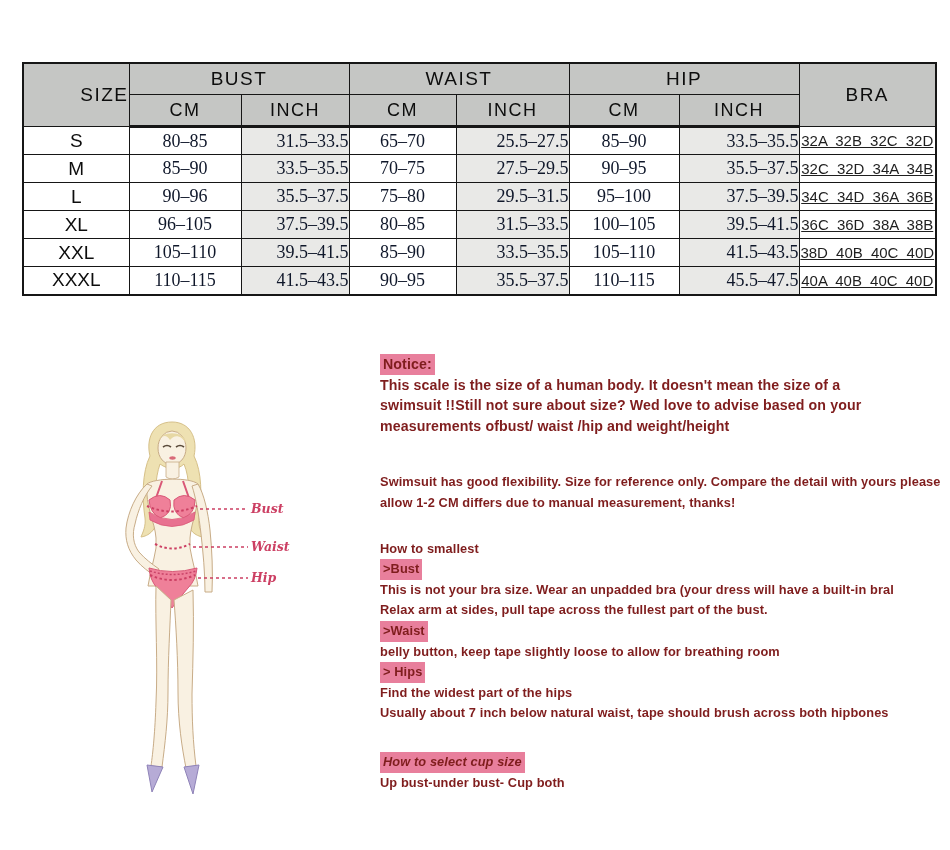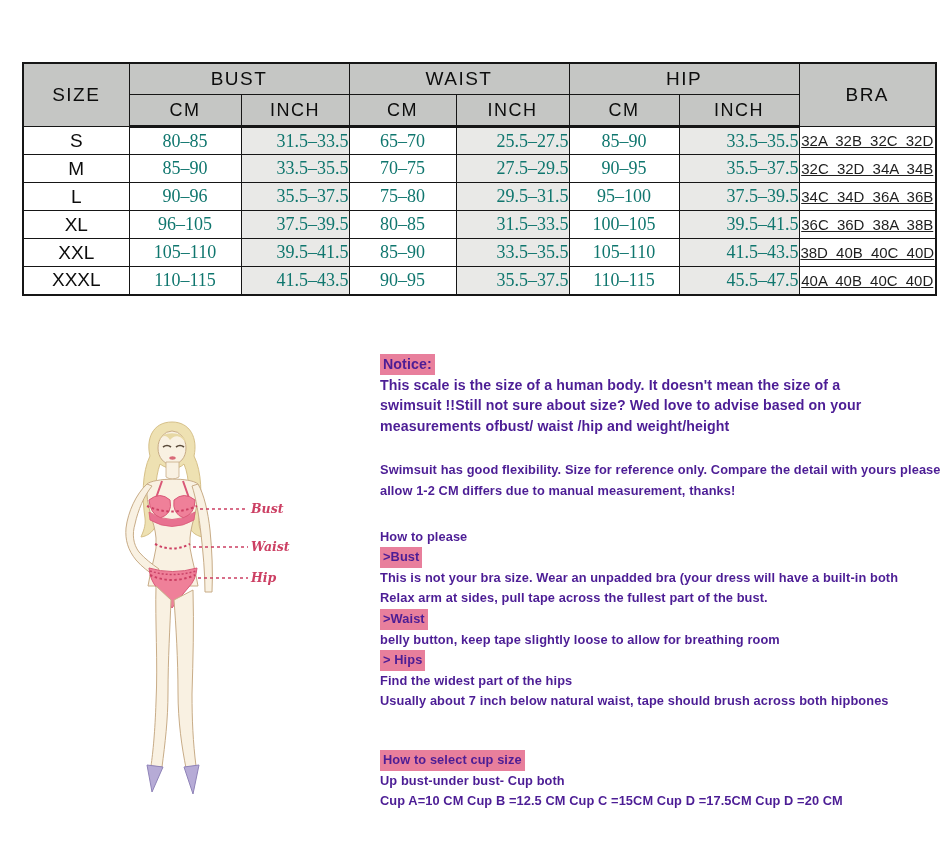--- a/index.html
+++ b/index.html
@@ -15,7 +15,7 @@
   .chart tr.hdr th{background:#c5c6c4;font-weight:normal;color:#0d0d0d;}
   .chart tr.grp th{font-size:19px;letter-spacing:1.5px;height:30px;}
   .chart tr.sub th{font-size:18px;letter-spacing:1.5px;height:30px;border-bottom:3px solid #161616;}
-  .chart th.sizehead{font-size:19px;letter-spacing:1px;}
+  .chart th.sizehead{font-size:19px;letter-spacing:1px;text-align:right;}
   .chart tr.data{height:28px;}
   .chart th.sz{font-family:"Liberation Sans",sans-serif;font-size:19px;font-weight:normal;color:#0d0d0d;background:#fff;}
   .chart td.num{font-family:"Liberation Serif",serif;font-size:18px;color:#0f766e;}

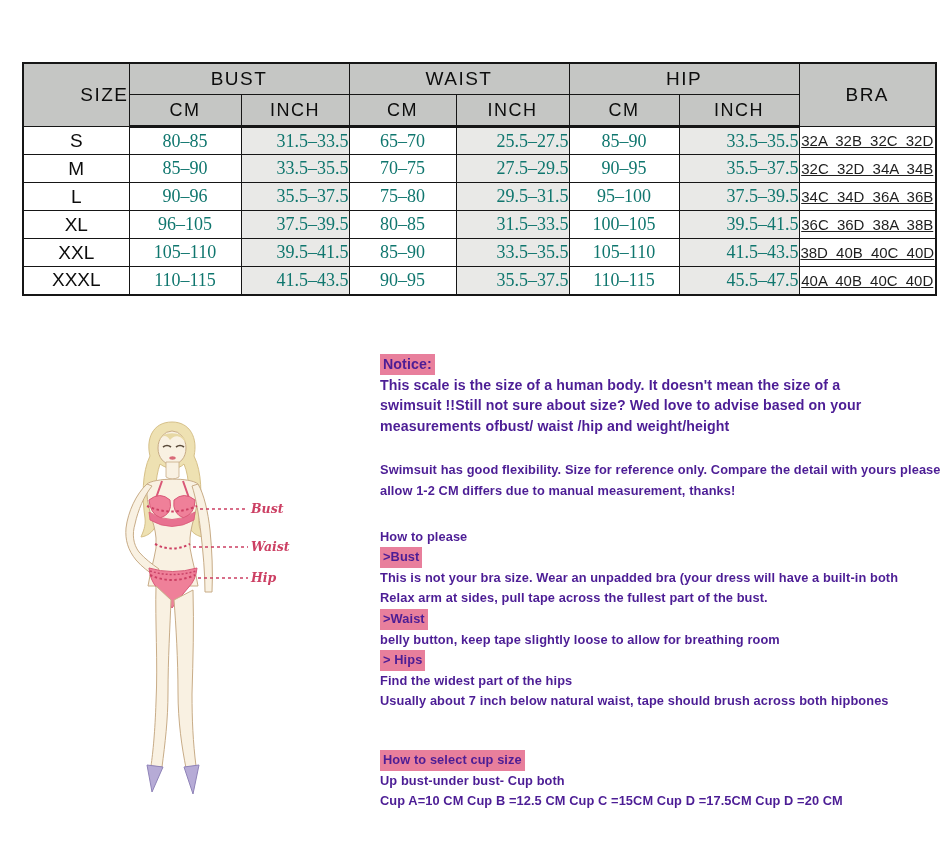--- a/index.html
+++ b/index.html
@@ -18,7 +18,7 @@
   .chart th.sizehead{font-size:19px;letter-spacing:1px;text-align:right;}
   .chart tr.data{height:28px;}
   .chart th.sz{font-family:"Liberation Sans",sans-serif;font-size:19px;font-weight:normal;color:#0d0d0d;background:#fff;}
-  .chart td.num{font-family:"Liberation Serif",serif;font-size:18px;color:#0f766e;}
+  .chart td.num{font-family:"Liberation Serif",serif;font-size:18px;color:#0f172a;}
   .chart td.alt{background:#e9e9e7;text-align:right;}
   .chart td.bra{font-size:15px;word-spacing:4px;color:#1f1f1f;text-decoration:underline;}
 

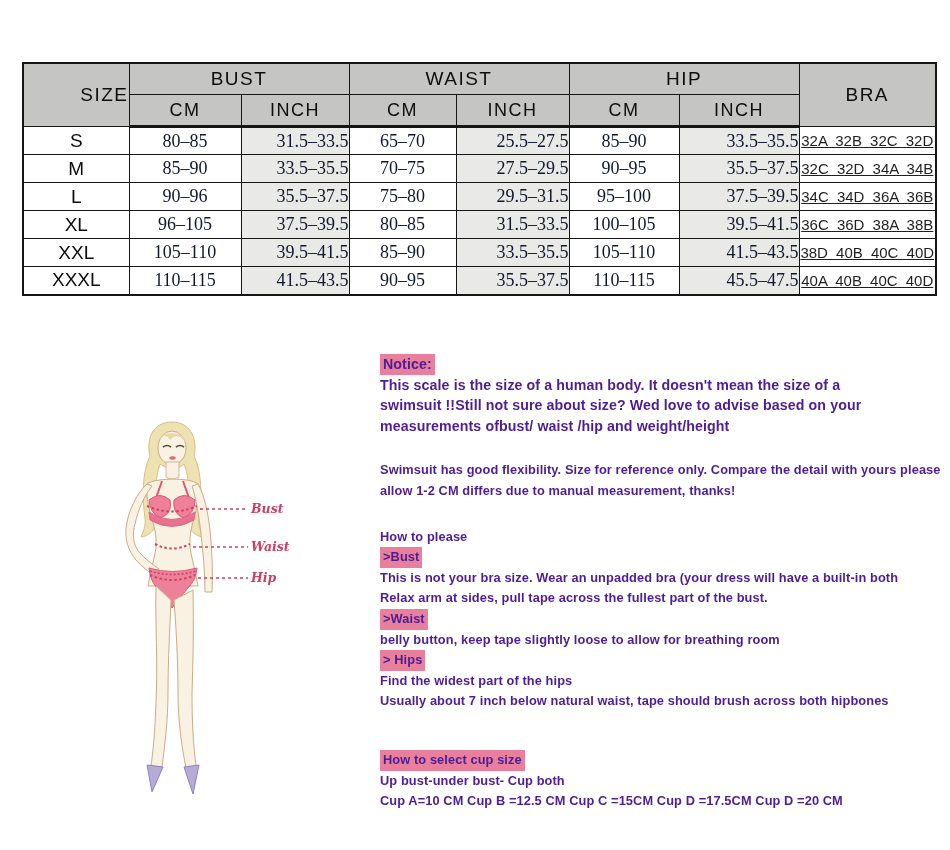--- a/index.html
+++ b/index.html
@@ -23,7 +23,7 @@
   .chart td.bra{font-size:15px;word-spacing:4px;color:#1f1f1f;text-decoration:underline;}
 
   
-  .notes{position:absolute;left:380px;top:354px;width:562px;font-weight:bold;color:#4c1d95;}
+  .notes{position:absolute;left:380px;top:354px;width:562px;font-weight:bold;color:#7f1d1d;}
   .nl{font-size:14.2px;line-height:20.6px;letter-spacing:0.1px;}
   .bl{font-size:12.8px;line-height:20.6px;letter-spacing:0.1px;}
   .mt-flex{margin-top:24px;}

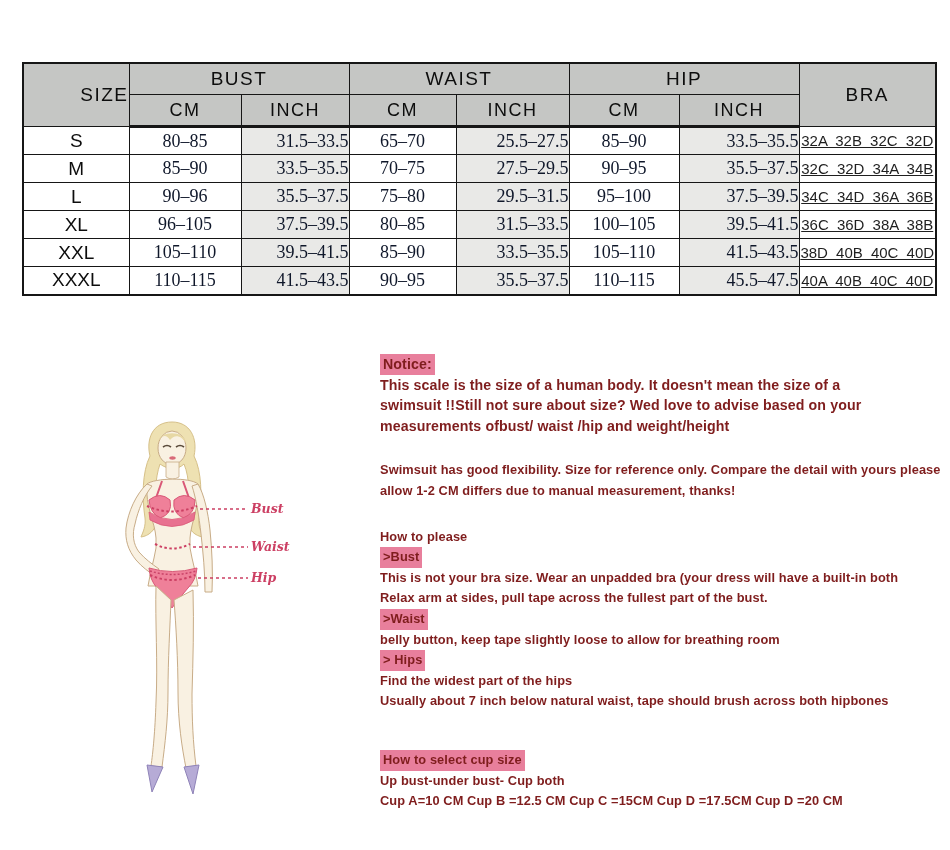--- a/index.html
+++ b/index.html
@@ -26,7 +26,7 @@
   .notes{position:absolute;left:380px;top:354px;width:562px;font-weight:bold;color:#7f1d1d;}
   .nl{font-size:14.2px;line-height:20.6px;letter-spacing:0.1px;}
   .bl{font-size:12.8px;line-height:20.6px;letter-spacing:0.1px;}
-  .mt-flex{margin-top:24px;}
+  .mt-flex{margin-top:36px;}
   .mt-measure{margin-top:25px;}
   .mt-cup{margin-top:38px;}
   .hl{background:#e87f9c;padding:0 3px;display:inline-block;}

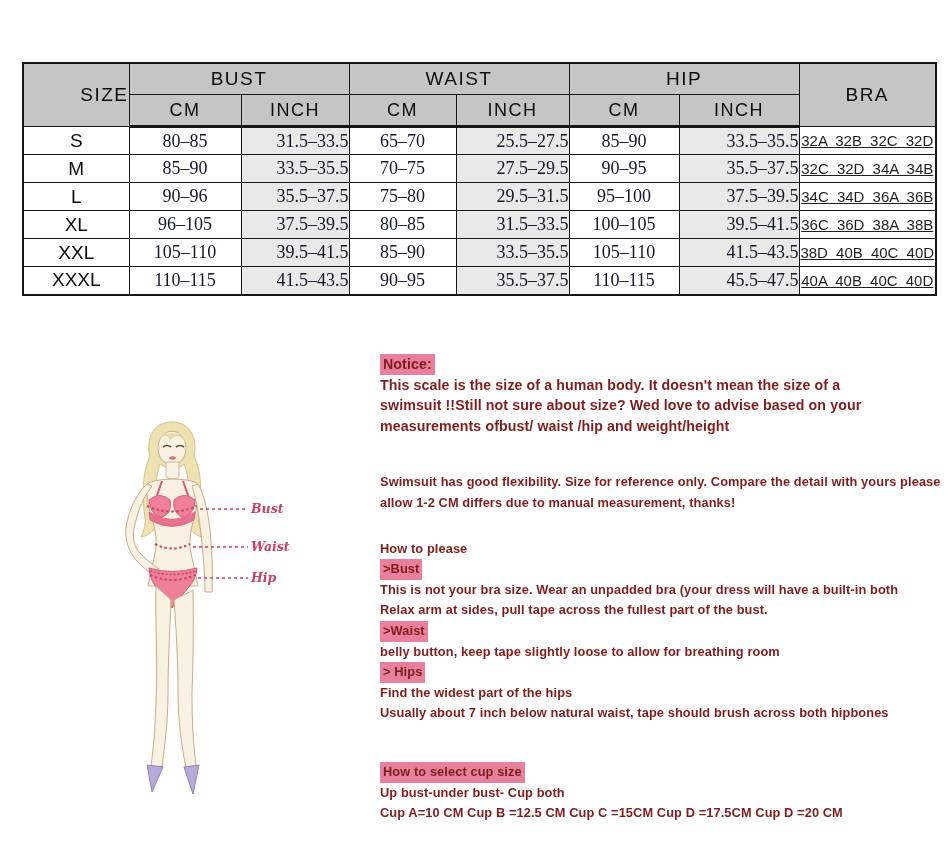--- a/index.html
+++ b/index.html
@@ -189,7 +189,7 @@
     <div class="bl mt-flex">Swimsuit has good flexibility. Size for reference only. Compare the detail with yours please</div>
     <div class="bl">allow 1-2 CM differs due to manual measurement, thanks!</div>
 
-    <div class="bl mt-measure">How to please</div>
+    <div class="bl mt-measure">How to smallest</div>
     <div class="bl"><span class="hl">&gt;Bust</span></div>
     <div class="bl">This is not your bra size. Wear an unpadded bra (your dress will have a built-in both</div>
     <div class="bl">Relax arm at sides, pull tape across the fullest part of the bust.</div>

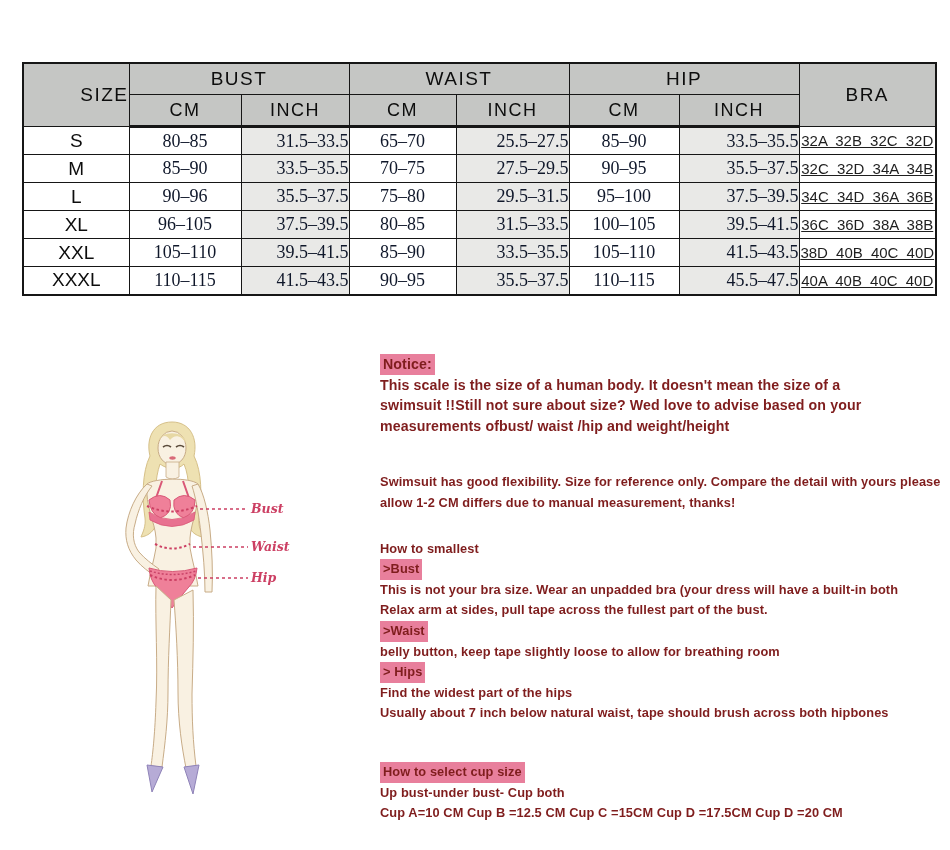--- a/index.html
+++ b/index.html
@@ -191,7 +191,7 @@
 
     <div class="bl mt-measure">How to smallest</div>
     <div class="bl"><span class="hl">&gt;Bust</span></div>
-    <div class="bl">This is not your bra size. Wear an unpadded bra (your dress will have a built-in both</div>
+    <div class="bl">This is not your bra size. Wear an unpadded bra (your dress will have a built-in bral</div>
     <div class="bl">Relax arm at sides, pull tape across the fullest part of the bust.</div>
     <div class="bl"><span class="hl">&gt;Waist</span></div>
     <div class="bl">belly button, keep tape slightly loose to allow for breathing room</div>

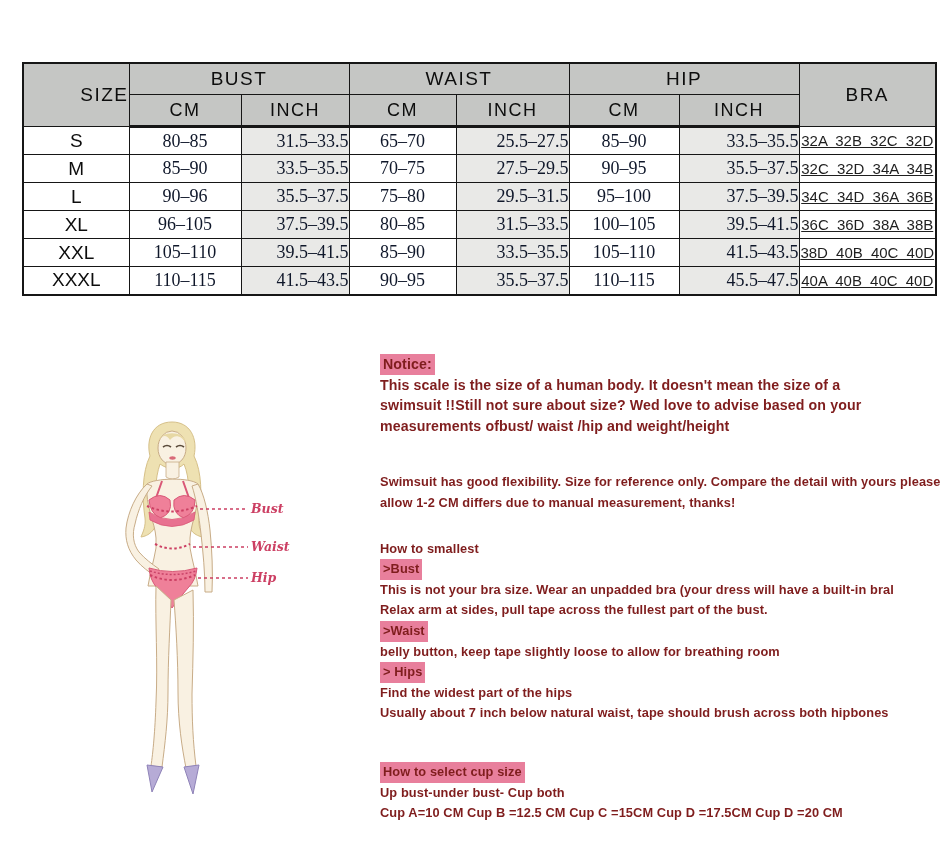--- a/index.html
+++ b/index.html
@@ -28,7 +28,7 @@
   .bl{font-size:12.8px;line-height:20.6px;letter-spacing:0.1px;}
   .mt-flex{margin-top:36px;}
   .mt-measure{margin-top:25px;}
-  .mt-cup{margin-top:38px;}
+  .mt-cup{margin-top:28px;font-style:italic;}
   .hl{background:#e87f9c;padding:0 3px;display:inline-block;}
 
   

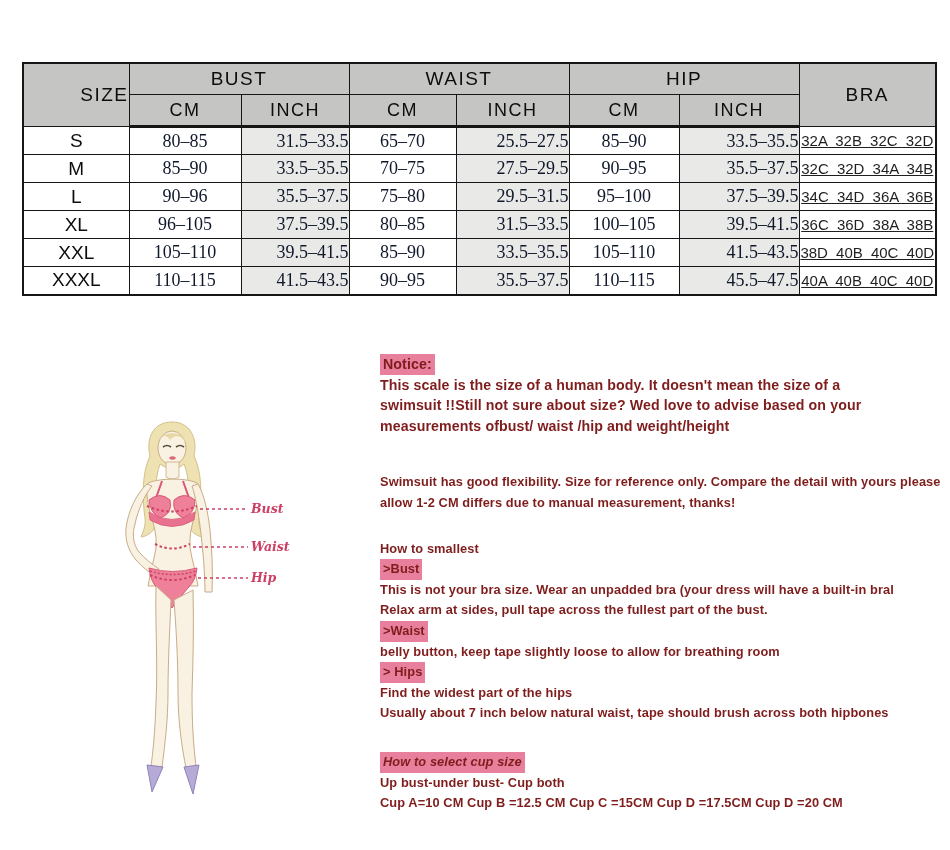--- a/index.html
+++ b/index.html
@@ -201,7 +201,6 @@
 
     <div class="bl mt-cup"><span class="hl">How to select cup size</span></div>
     <div class="bl">Up bust-under bust- Cup both</div>
-    <div class="bl">Cup A=10 CM Cup B =12.5 CM Cup C =15CM Cup D =17.5CM Cup D =20 CM</div>
   </div>
 
 </div>

